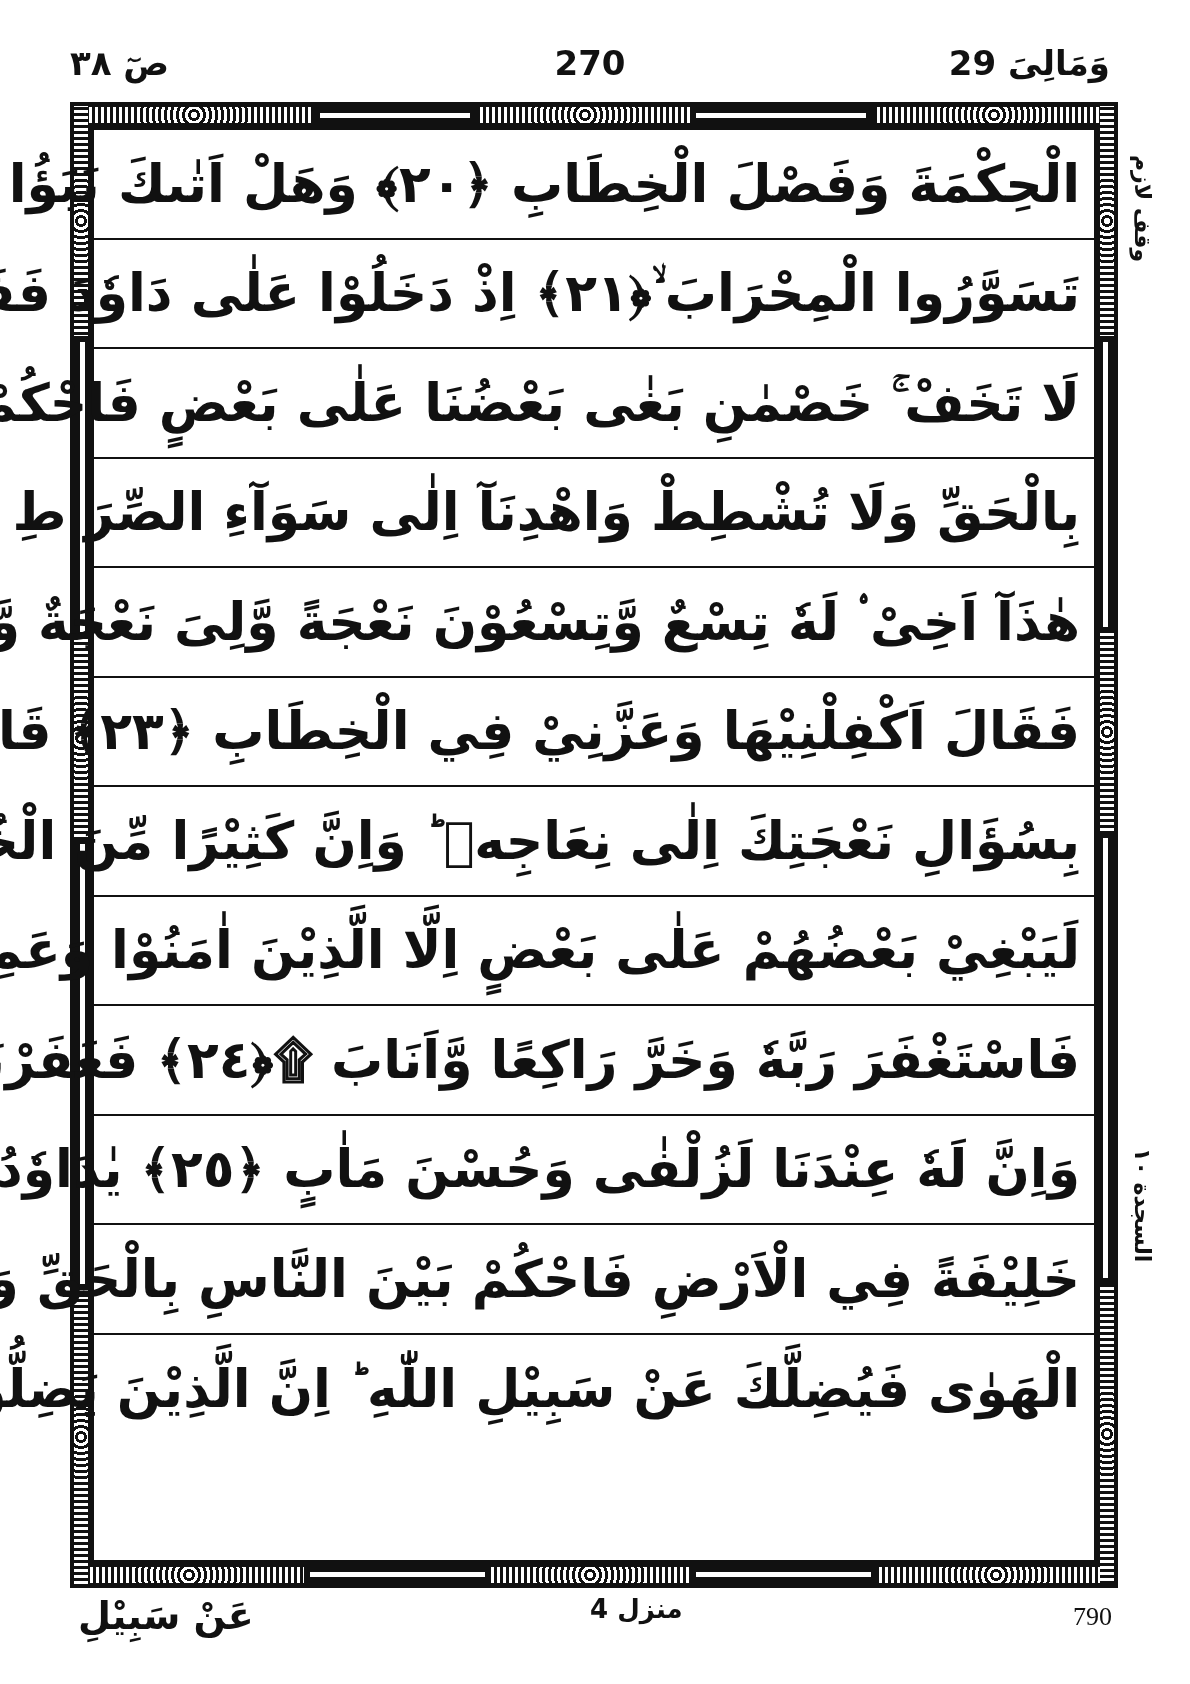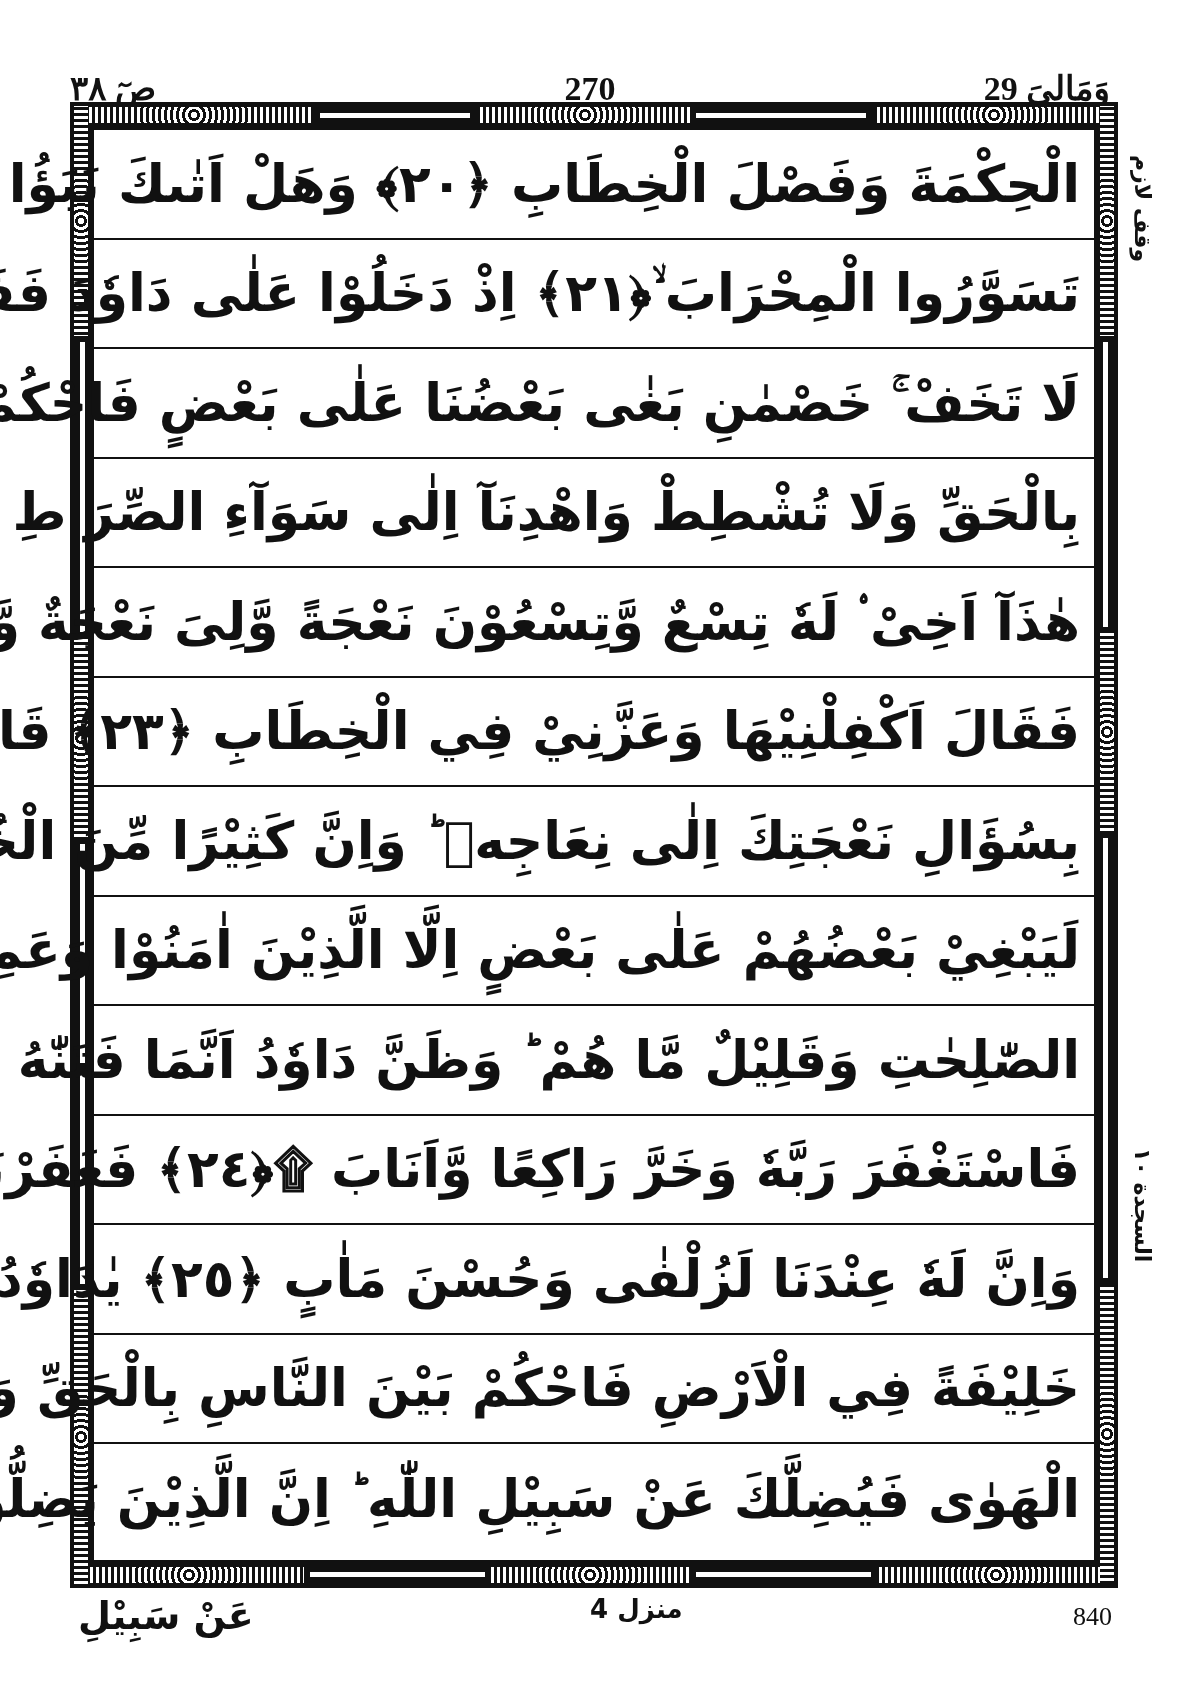--- a/index.html
+++ b/index.html
@@ -6,7 +6,7 @@
   body { width: 1190px; height: 1684px; position: relative; overflow: hidden;
          font-family: "DejaVu Sans", sans-serif; color: #111; }
 
-  .header { position: absolute; top: 64px; left: 70px; width: 1040px; height: 50px; font-family: Liberation Serif, serif; }
+  .header { position: absolute; top: 38px; left: 70px; width: 1040px; height: 50px; }
   .hdr { position: absolute; top: 0; font-size: 34px; font-weight: bold; direction: rtl; line-height: 50px; }
   .hdr.left { left: 0; }
   .hdr.center { left: 50%; transform: translateX(-50%); }

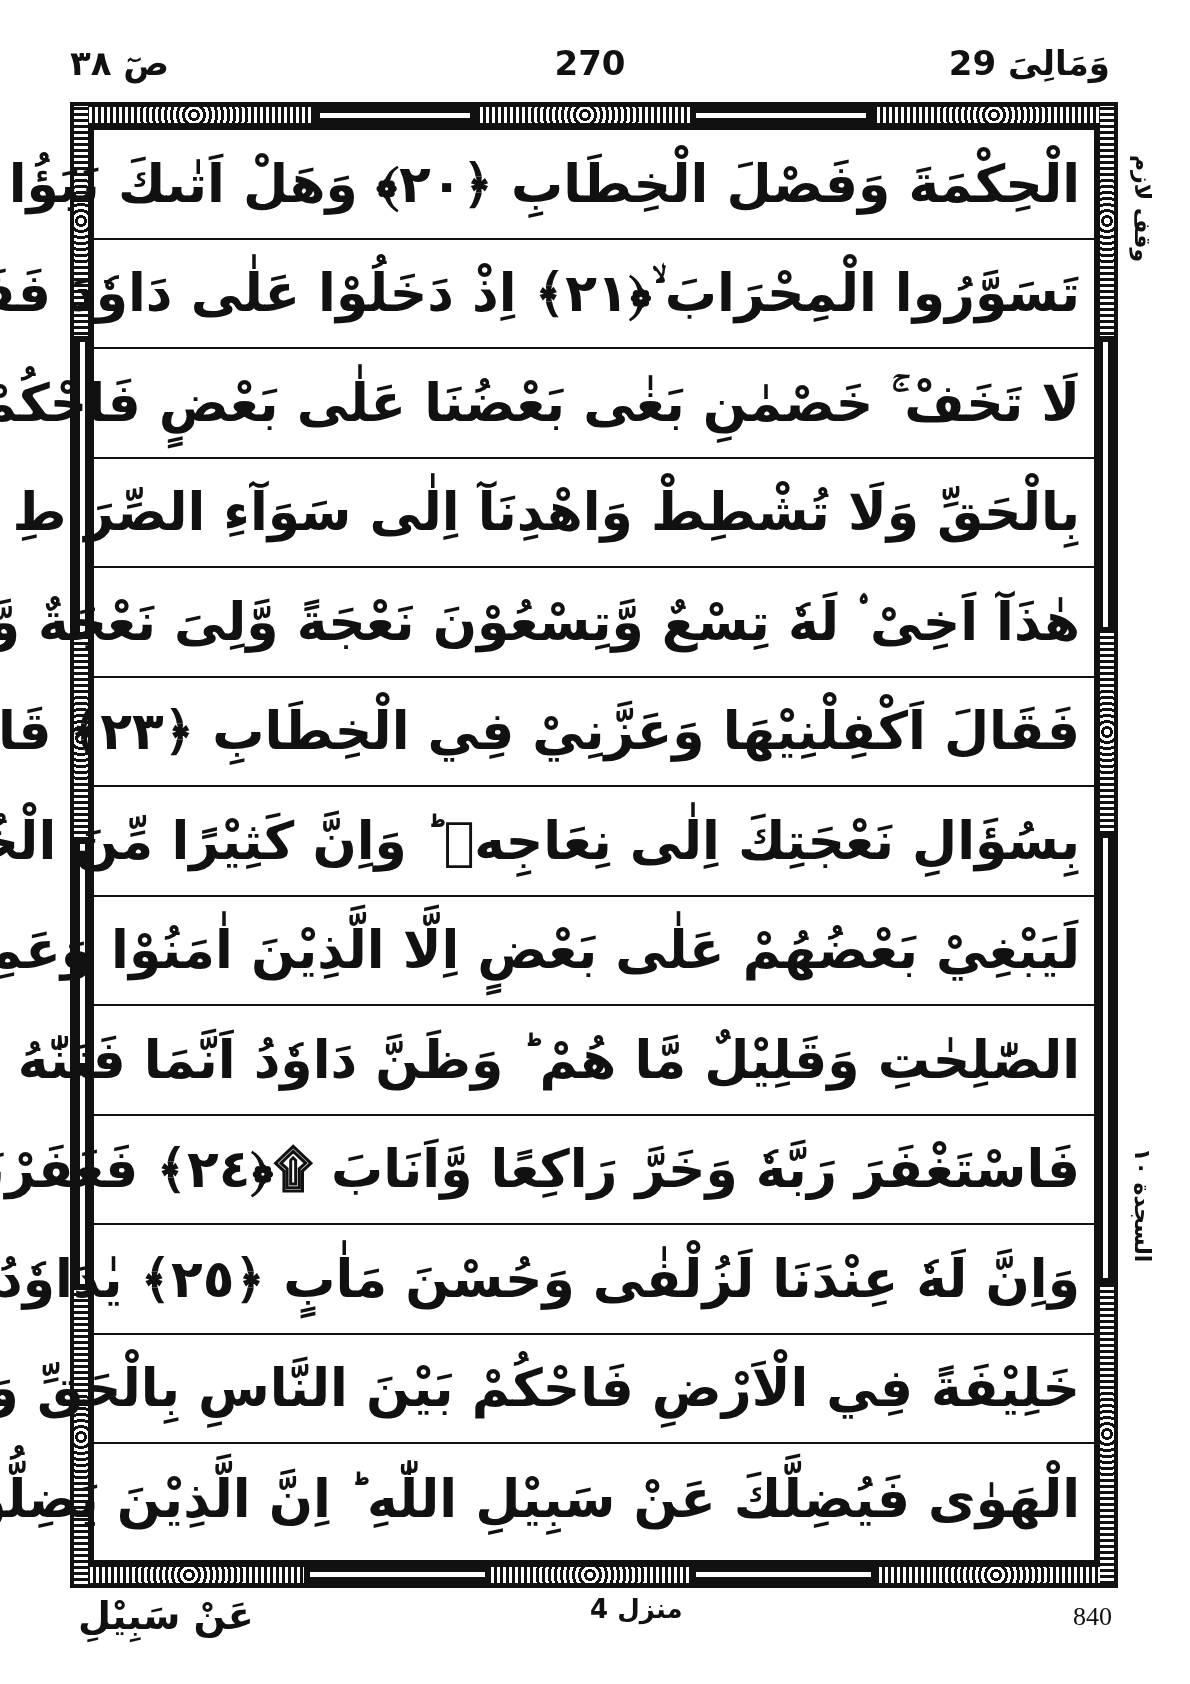--- a/index.html
+++ b/index.html
@@ -113,9 +113,6 @@
           <span class="line-text">لَيَبْغِيْ بَعْضُهُمْ عَلٰى بَعْضٍ اِلَّا الَّذِيْنَ اٰمَنُوْا وَعَمِلُوا</span>
         </div>
       <div class="line">
-          <span class="line-text">الصّٰلِحٰتِ وَقَلِيْلٌ مَّا هُمْ ؕ وَظَنَّ دَاوٗدُ اَنَّمَا فَتَنّٰهُ</span>
-        </div>
-      <div class="line">
           <span class="line-text">فَاسْتَغْفَرَ رَبَّهٗ وَخَرَّ رَاكِعًا وَّاَنَابَ ۩﴿٢٤﴾ فَغَفَرْنَا لَهٗ ذٰلِكَ ؕ</span>
         </div>
       <div class="line">

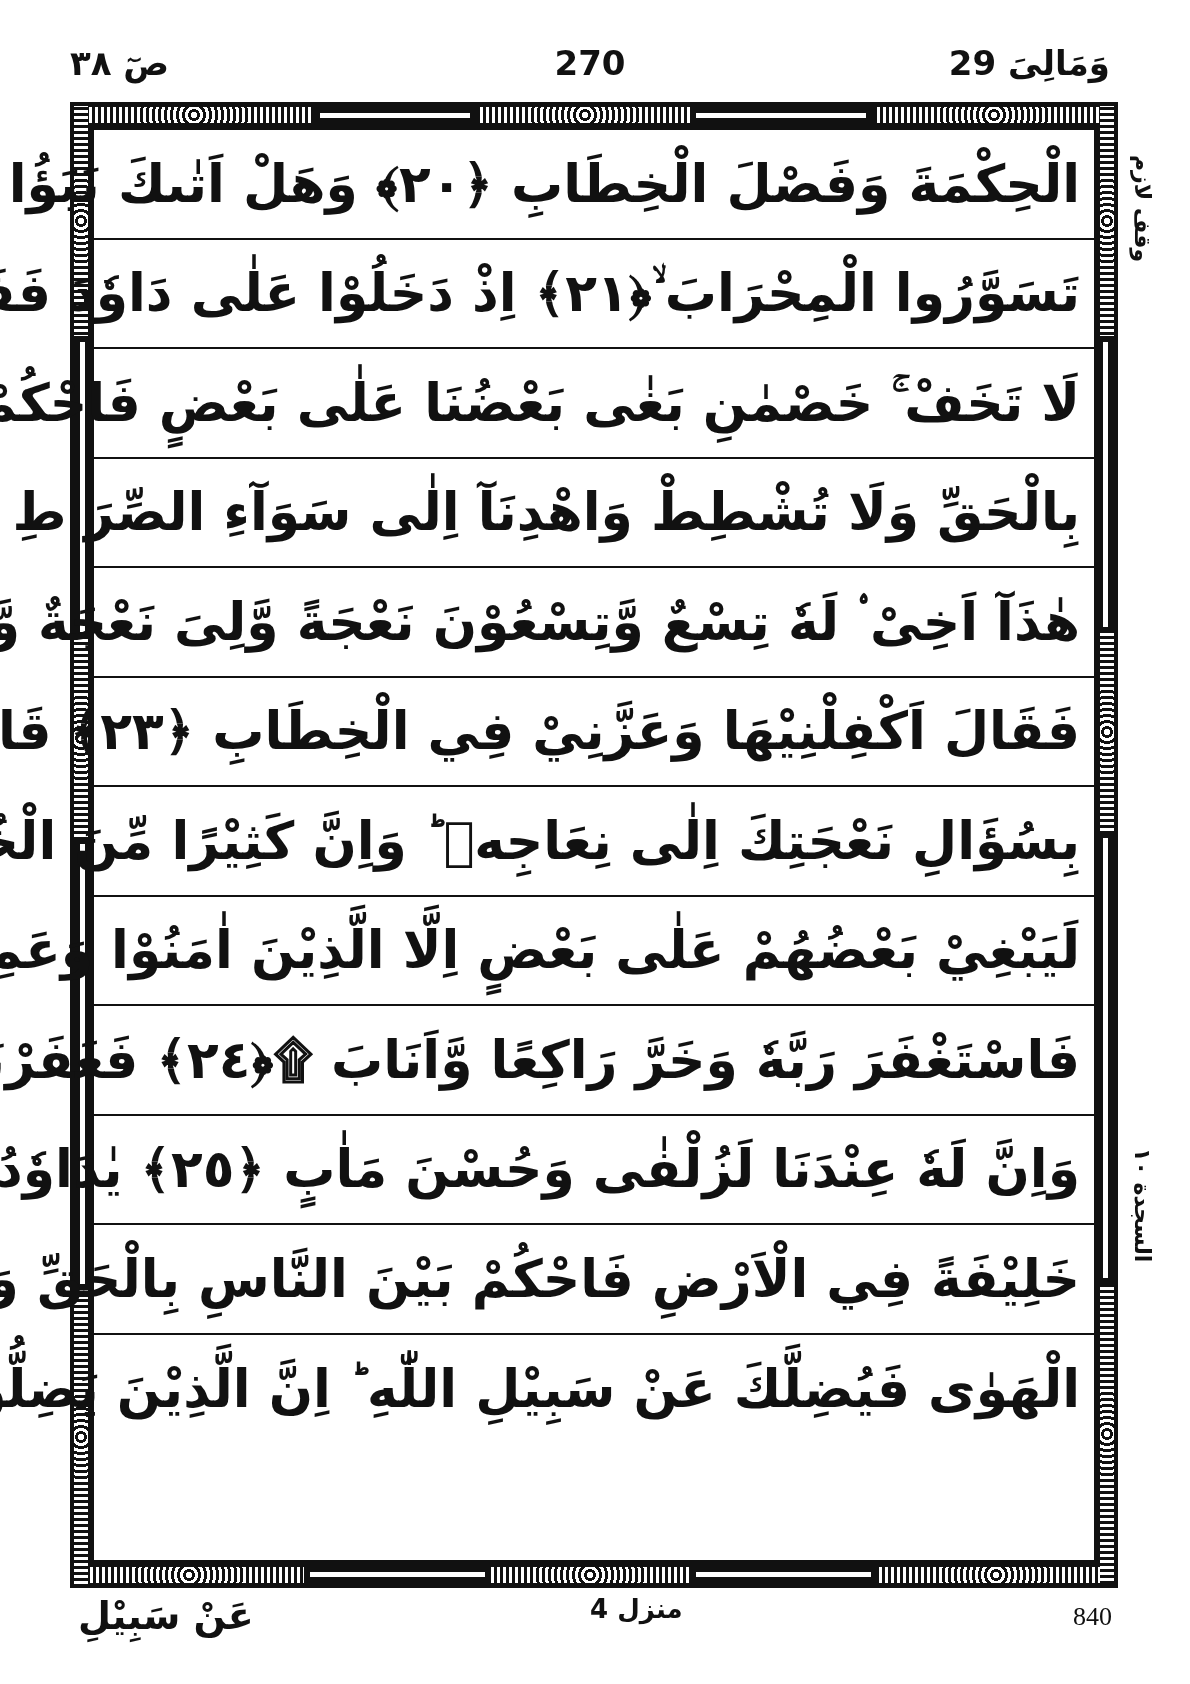--- a/index.html
+++ b/index.html
@@ -134,7 +134,7 @@
 <div class="footer">
   <div class="catchword">عَنْ سَبِيْلِ</div>
   <div class="manzil">منزل 4</div>
-  <div class="pageno">840</div>
+  <div class="pageno">790</div>
 </div>
 
 </body></html>

